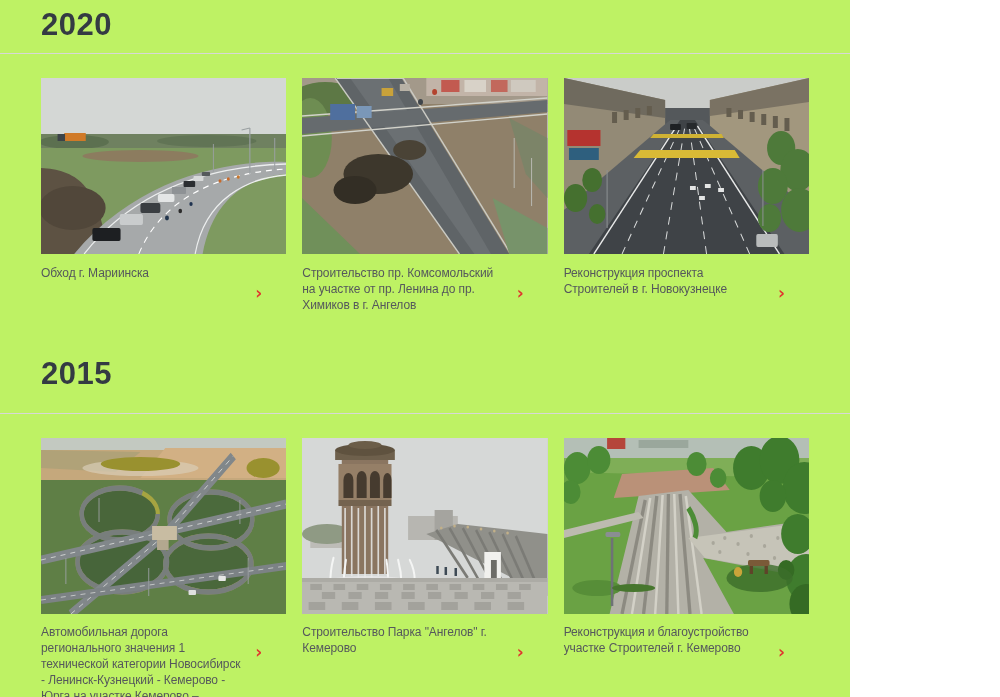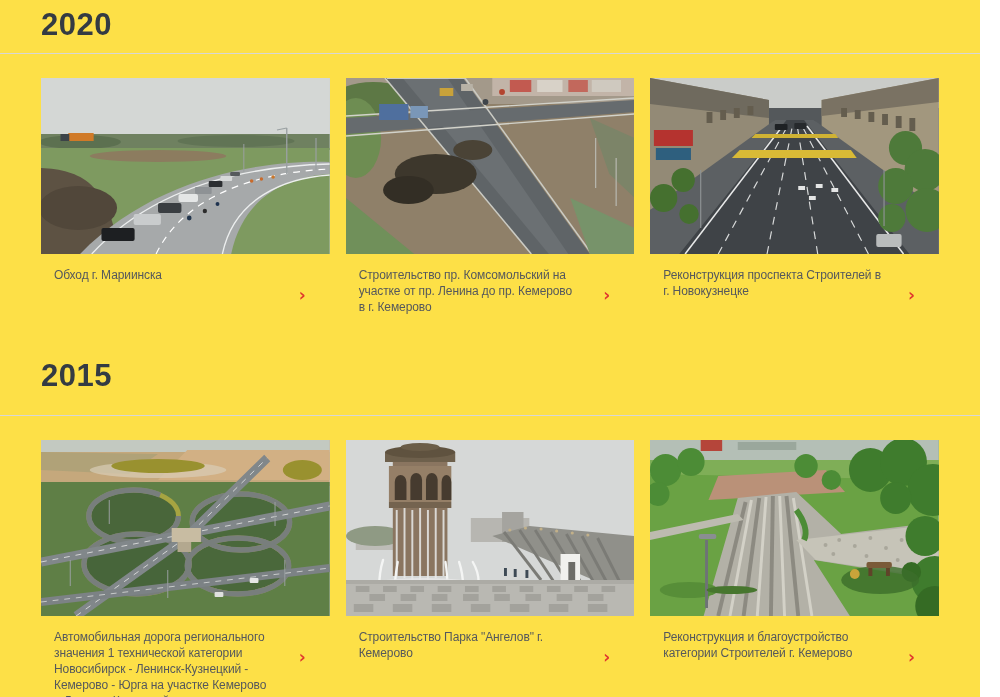--- a/index.html
+++ b/index.html
@@ -4,7 +4,7 @@
 <style>
   html,body{margin:0;padding:0;background:#fff;}
   .page{
-    width:980px;height:697px;overflow:hidden;background:#fde047;
+    width:850px;height:697px;overflow:hidden;background:#bef264;
     font-family:"Liberation Sans",sans-serif;position:relative;
   }
   .container{padding:0 41px;}

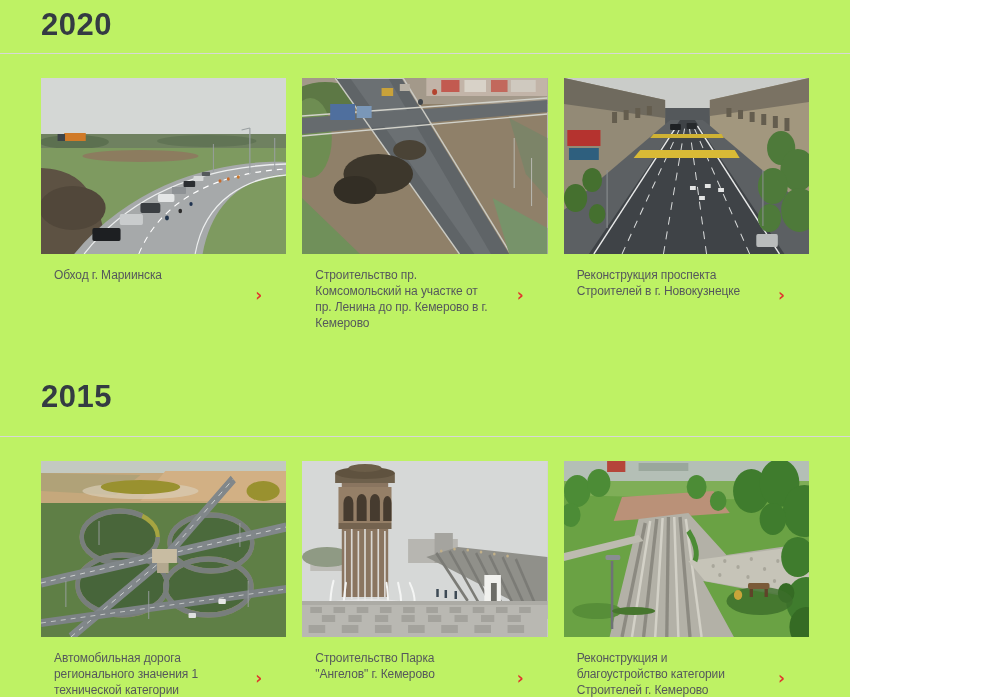--- a/index.html
+++ b/index.html
@@ -27,7 +27,7 @@
   .meta{position:relative;margin-top:11px;min-height:56px;padding-right:45px;}
   .sec-2019 .meta{margin-top:10px;}
   .title{
-    margin:13px;font-size:12px;line-height:16px;color:#55585c;
+    margin:0;font-size:12px;line-height:16px;color:#55585c;
     max-width:252px;letter-spacing:-.1px;
   }
   .chevron{

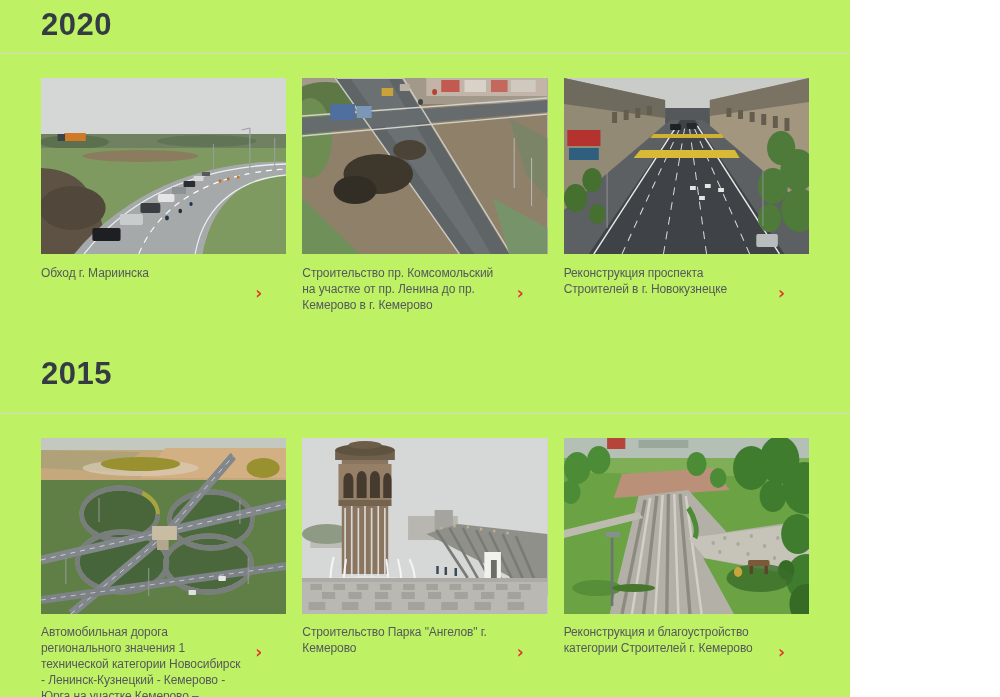--- a/index.html
+++ b/index.html
@@ -129,7 +129,7 @@
           </svg>
         </div>
         <div class="meta">
-          <p class="title">Строительство пр. Комсомольский на участке от пр. Ленина до пр. Кемерово в г. Кемерово</p>
+          <p class="title">Строительство пр. Комсомольский на участке от пр. Ленина до пр. Химиков в г. Ангелов</p>
           <span class="chevron">›</span>
         </div>
       </a>

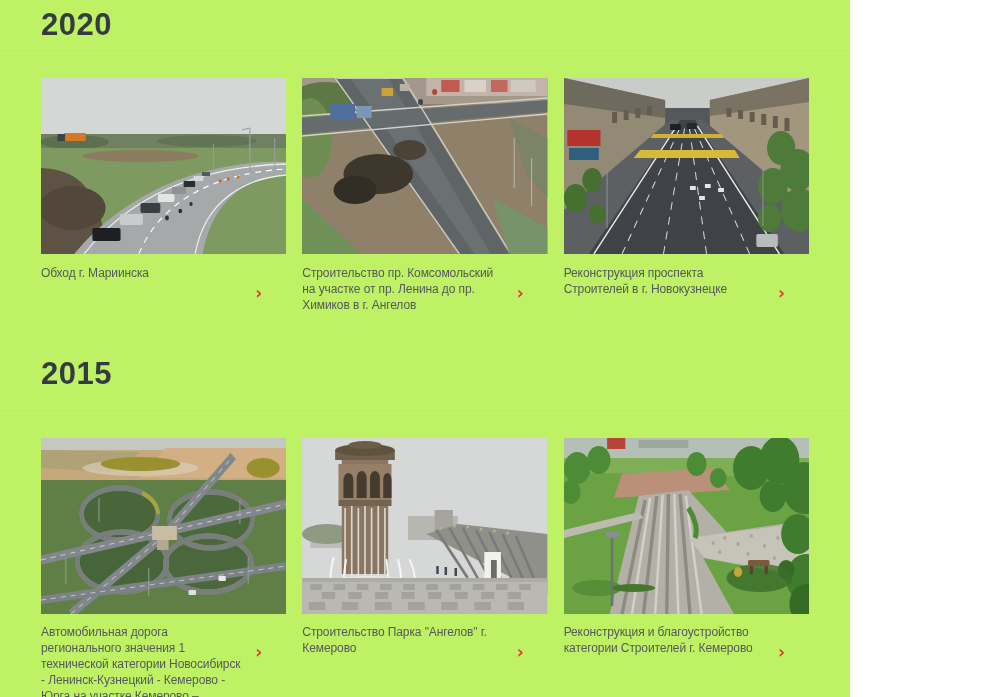--- a/index.html
+++ b/index.html
@@ -435,7 +435,7 @@
           </svg>
         </div>
         <div class="meta">
-          <p class="title">Реконструкция и благоустройство категории Строителей г. Кемерово</p>
+          <p class="title">Реконструкция и благоустройство участке Строителей г. Кемерово</p>
           <span class="chevron">›</span>
         </div>
       </a>

